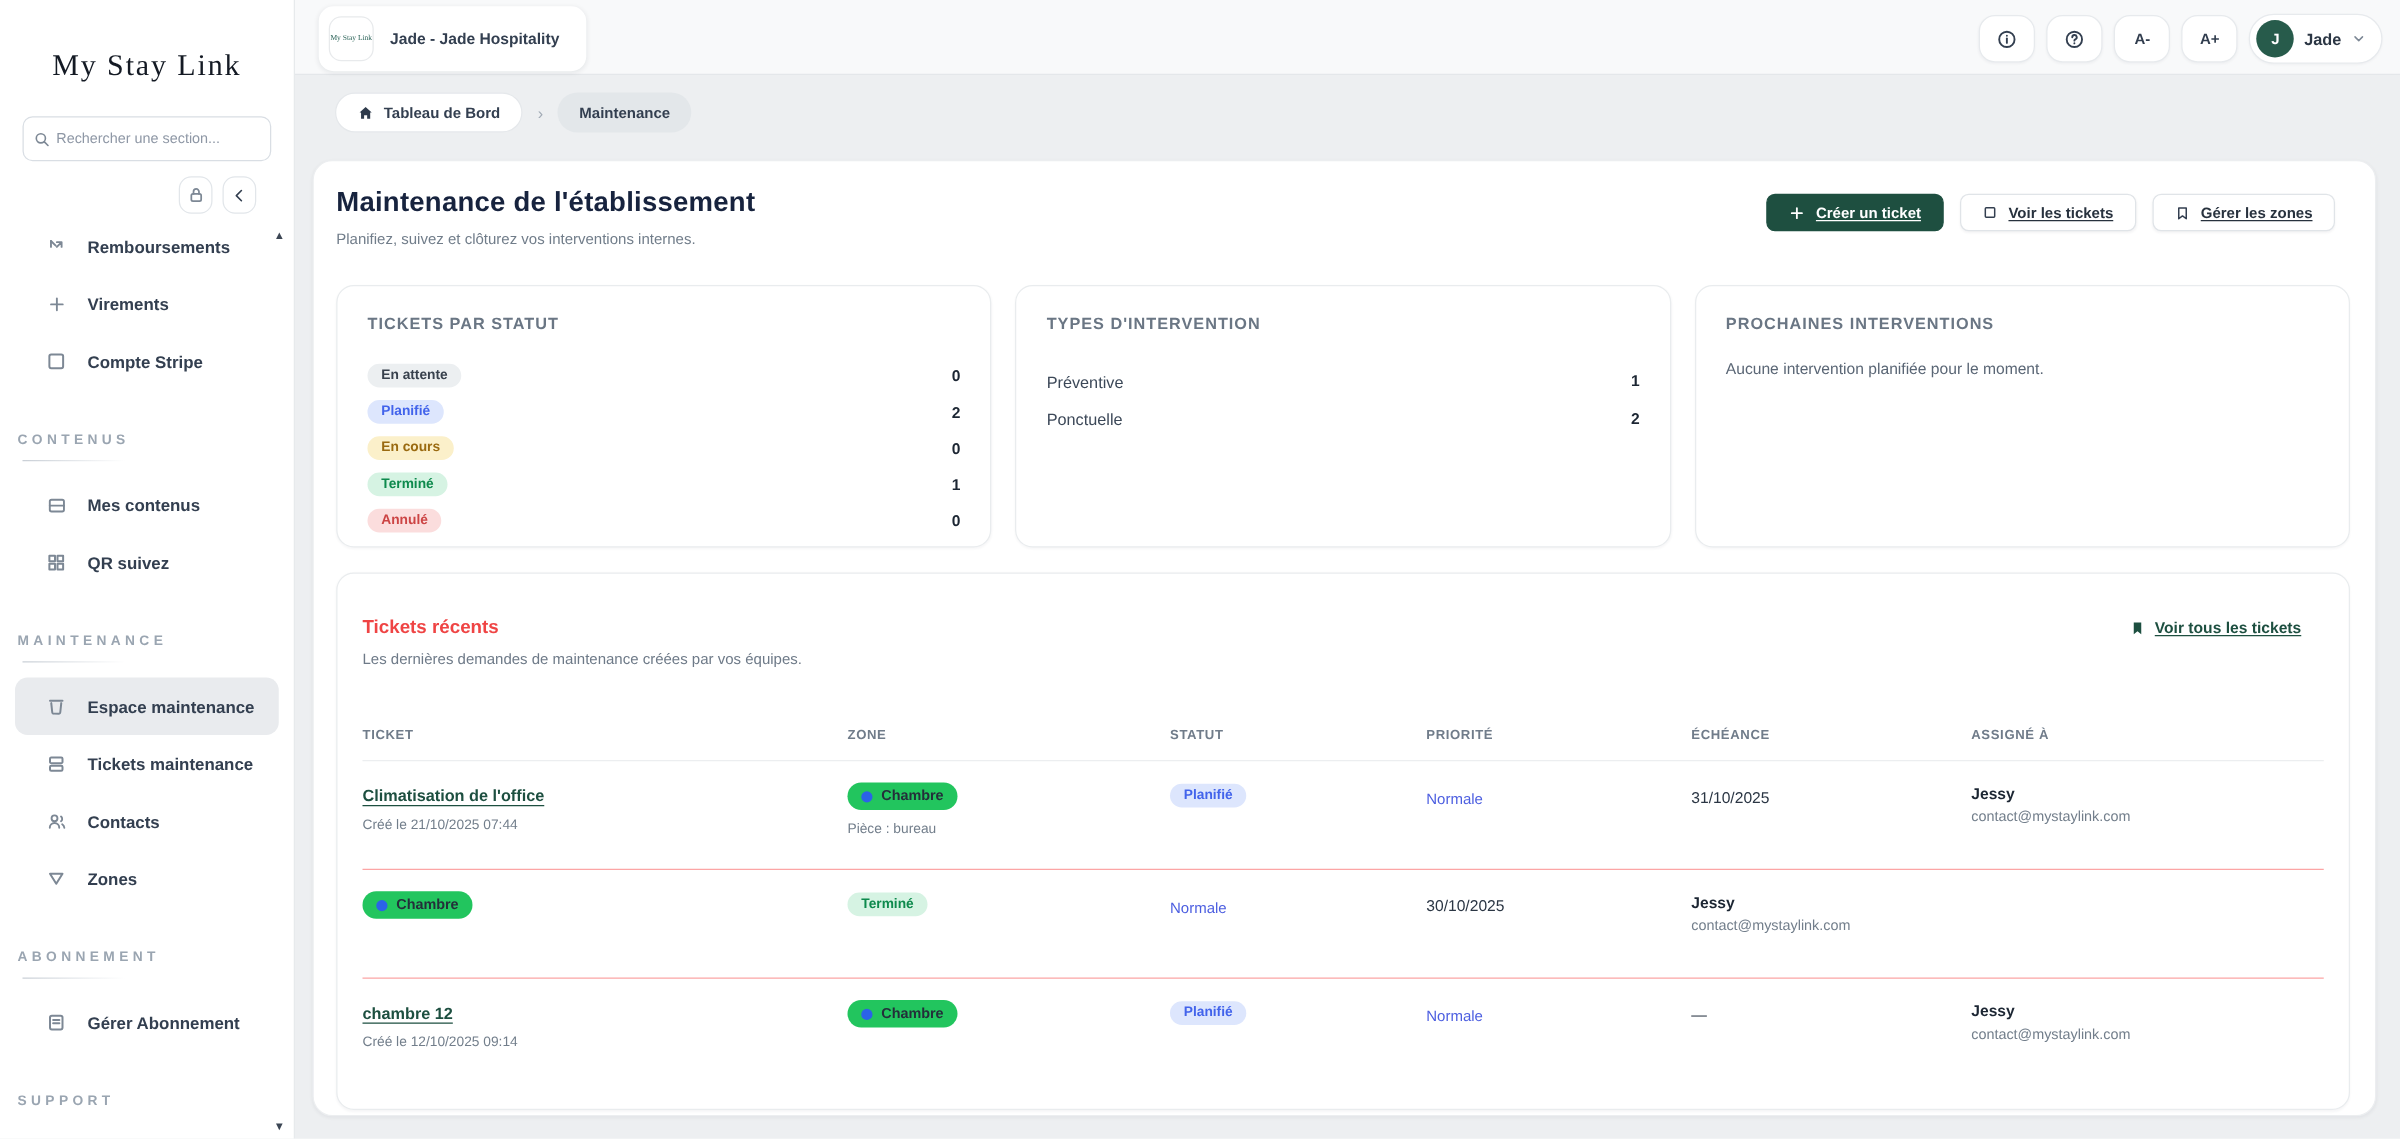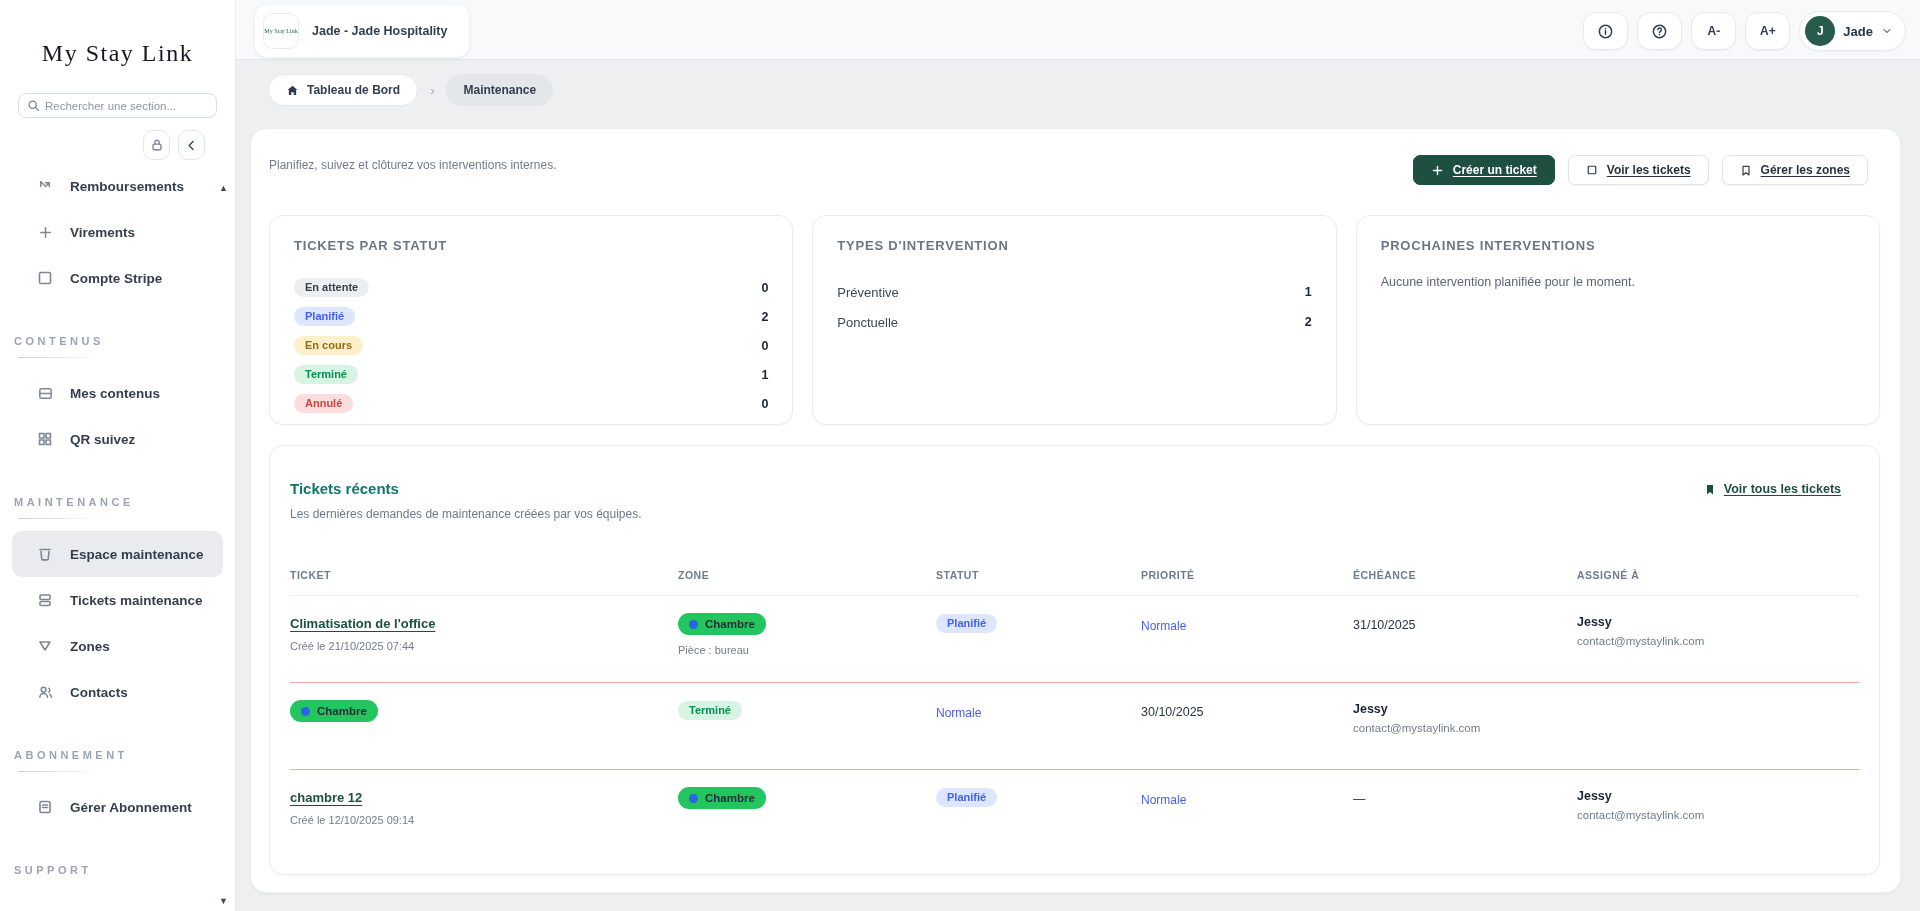--- a/index.html
+++ b/index.html
@@ -22,7 +22,7 @@
     text-align:center; padding-top:40px; font-weight:500;
   }
   .search-wrap {
-    margin:26px 18px 0 18px; height:25px;
+    margin:26px 18px 0 18px; height:36px;
     border:1px solid #d9dee4; border-radius:8px; background:#fff;
     display:flex; align-items:center; padding:0 8px; gap:5px;
   }

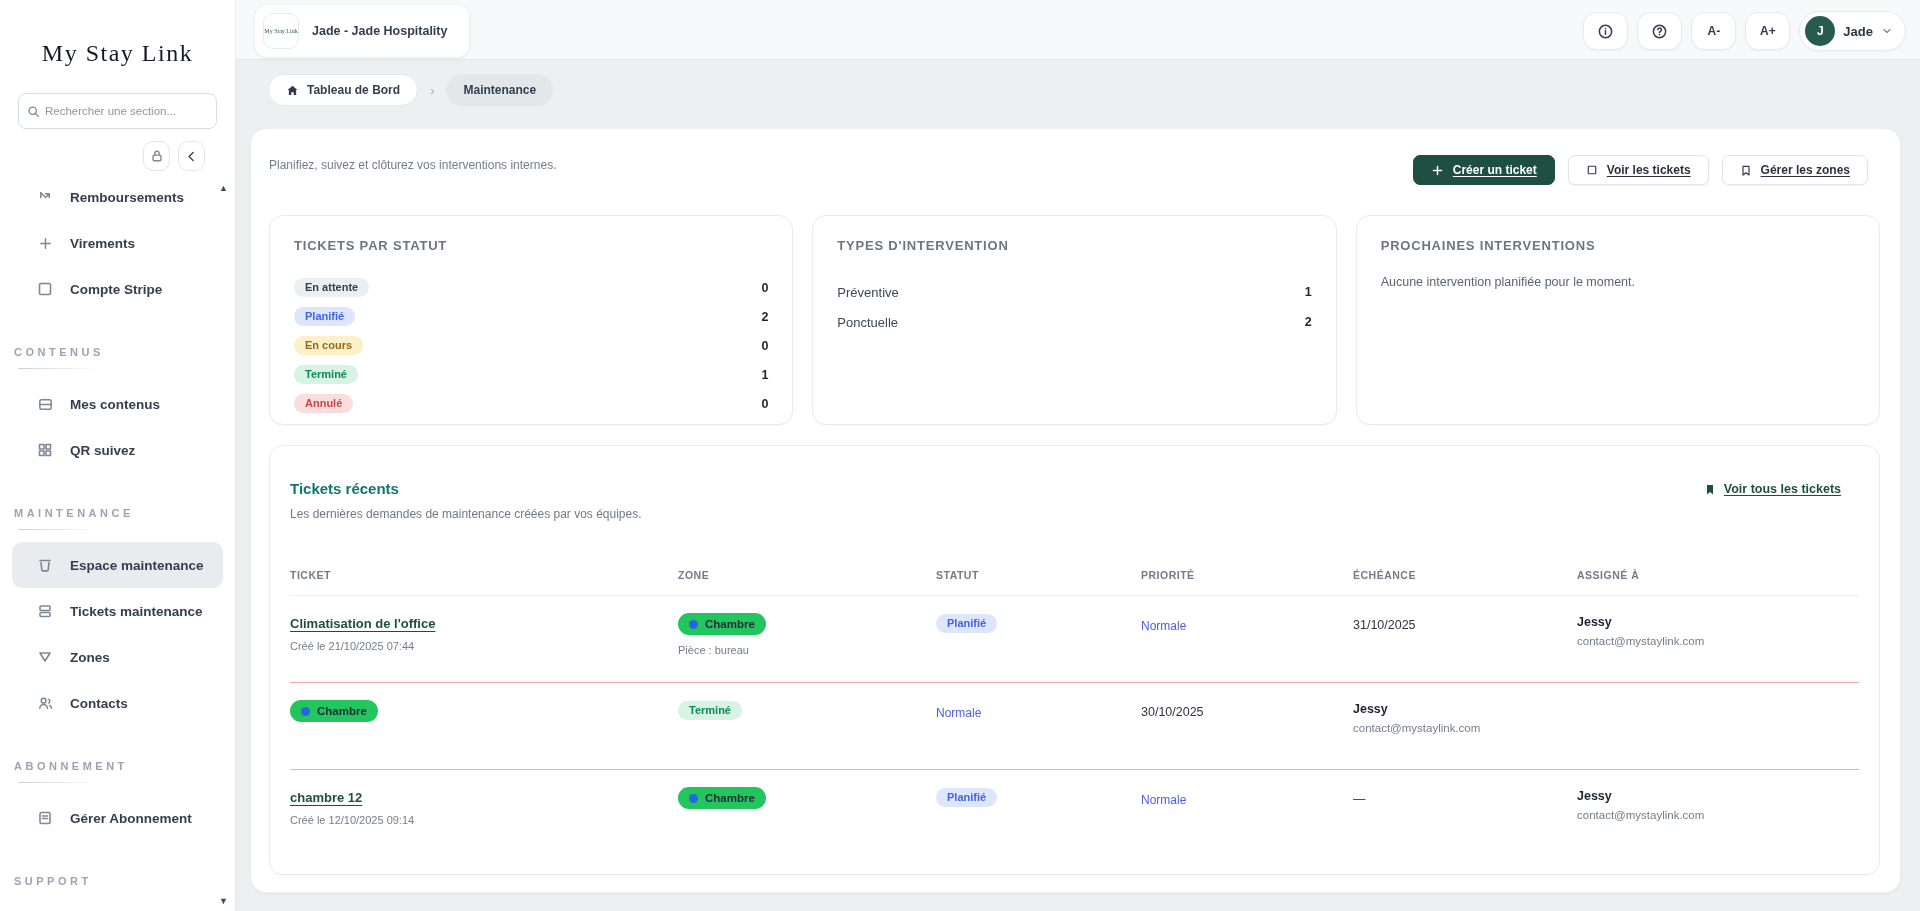--- a/index.html
+++ b/index.html
@@ -418,6 +418,7 @@
 
     <div class="title-row">
       <div>
+        <div class="page-title">Maintenance de l'établissement</div>
         <div class="page-subtitle">Planifiez, suivez et clôturez vos interventions internes.</div>
       </div>
       <div class="action-btns">

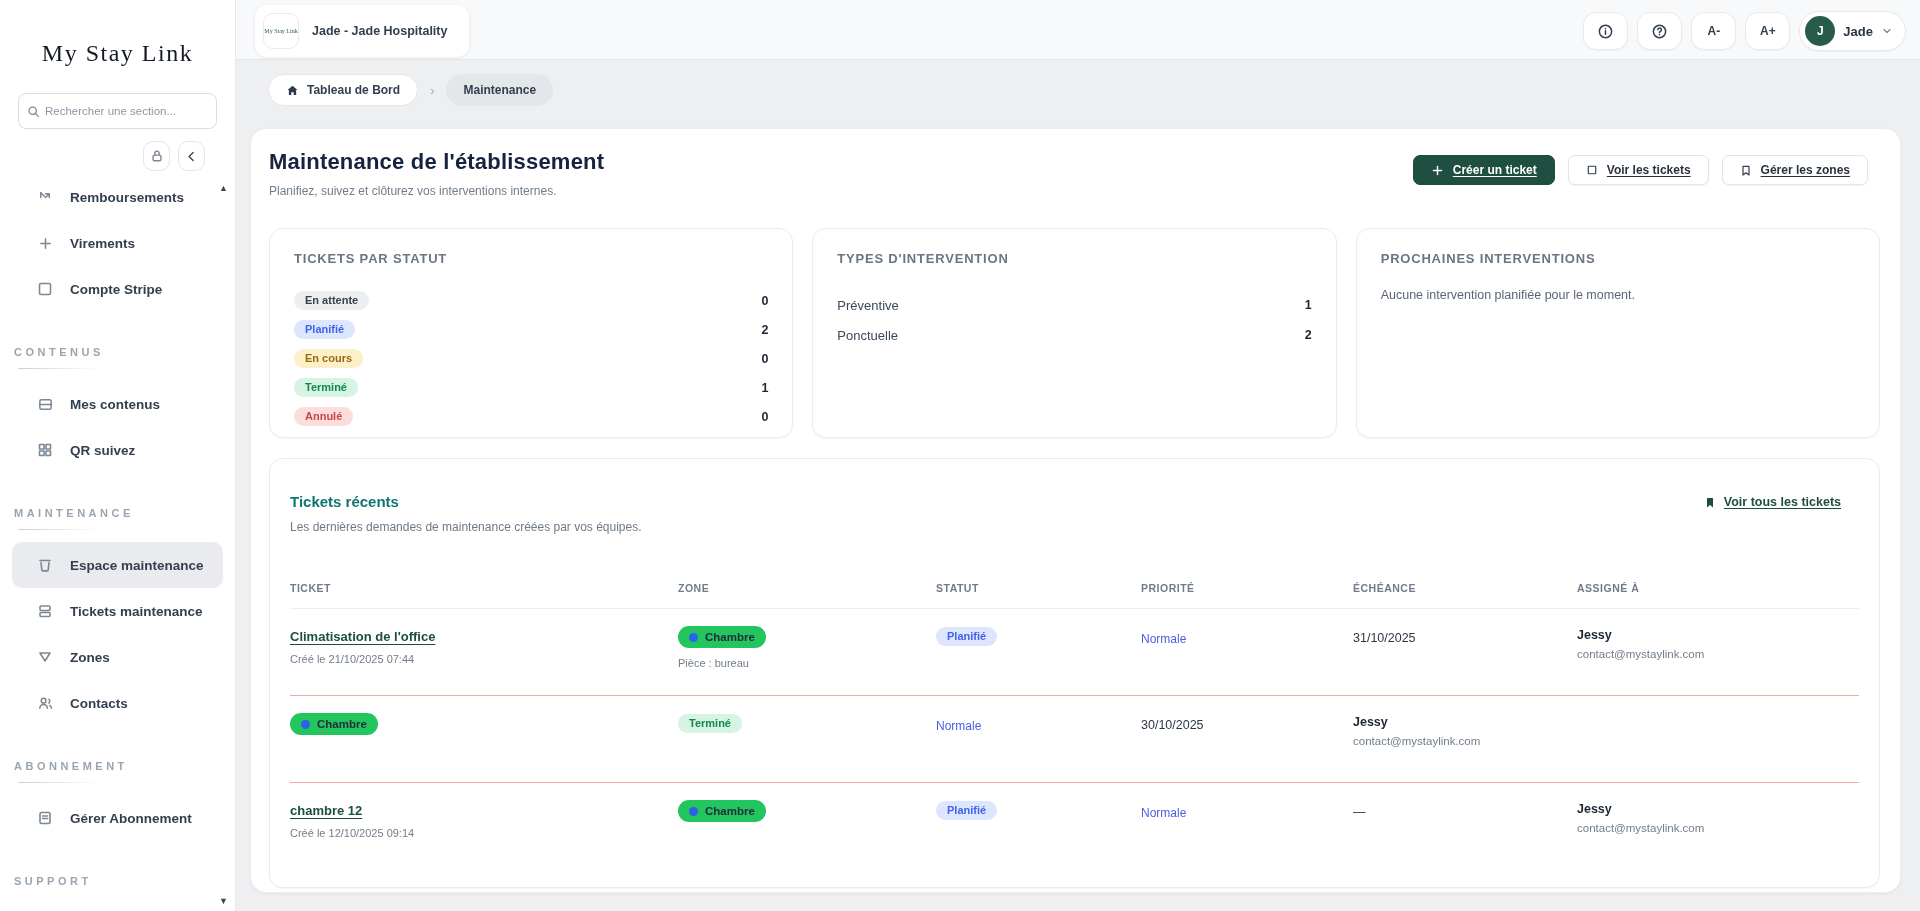--- a/index.html
+++ b/index.html
@@ -176,7 +176,7 @@
     padding:34px 20px 0 20px;
   }
   .tickets-head { display:flex; justify-content:space-between; align-items:flex-start; }
-  .tickets-title { font-size:15px; font-weight:700; color:#0f766e; }
+  .tickets-title { font-size:15px; font-weight:700; color:#ef4444; }
   .tickets-subtitle { margin-top:10px; font-size:12px; color:#6e7a88; }
   .view-all {
     display:flex; align-items:center; gap:8px; margin-right:18px; margin-top:2px;

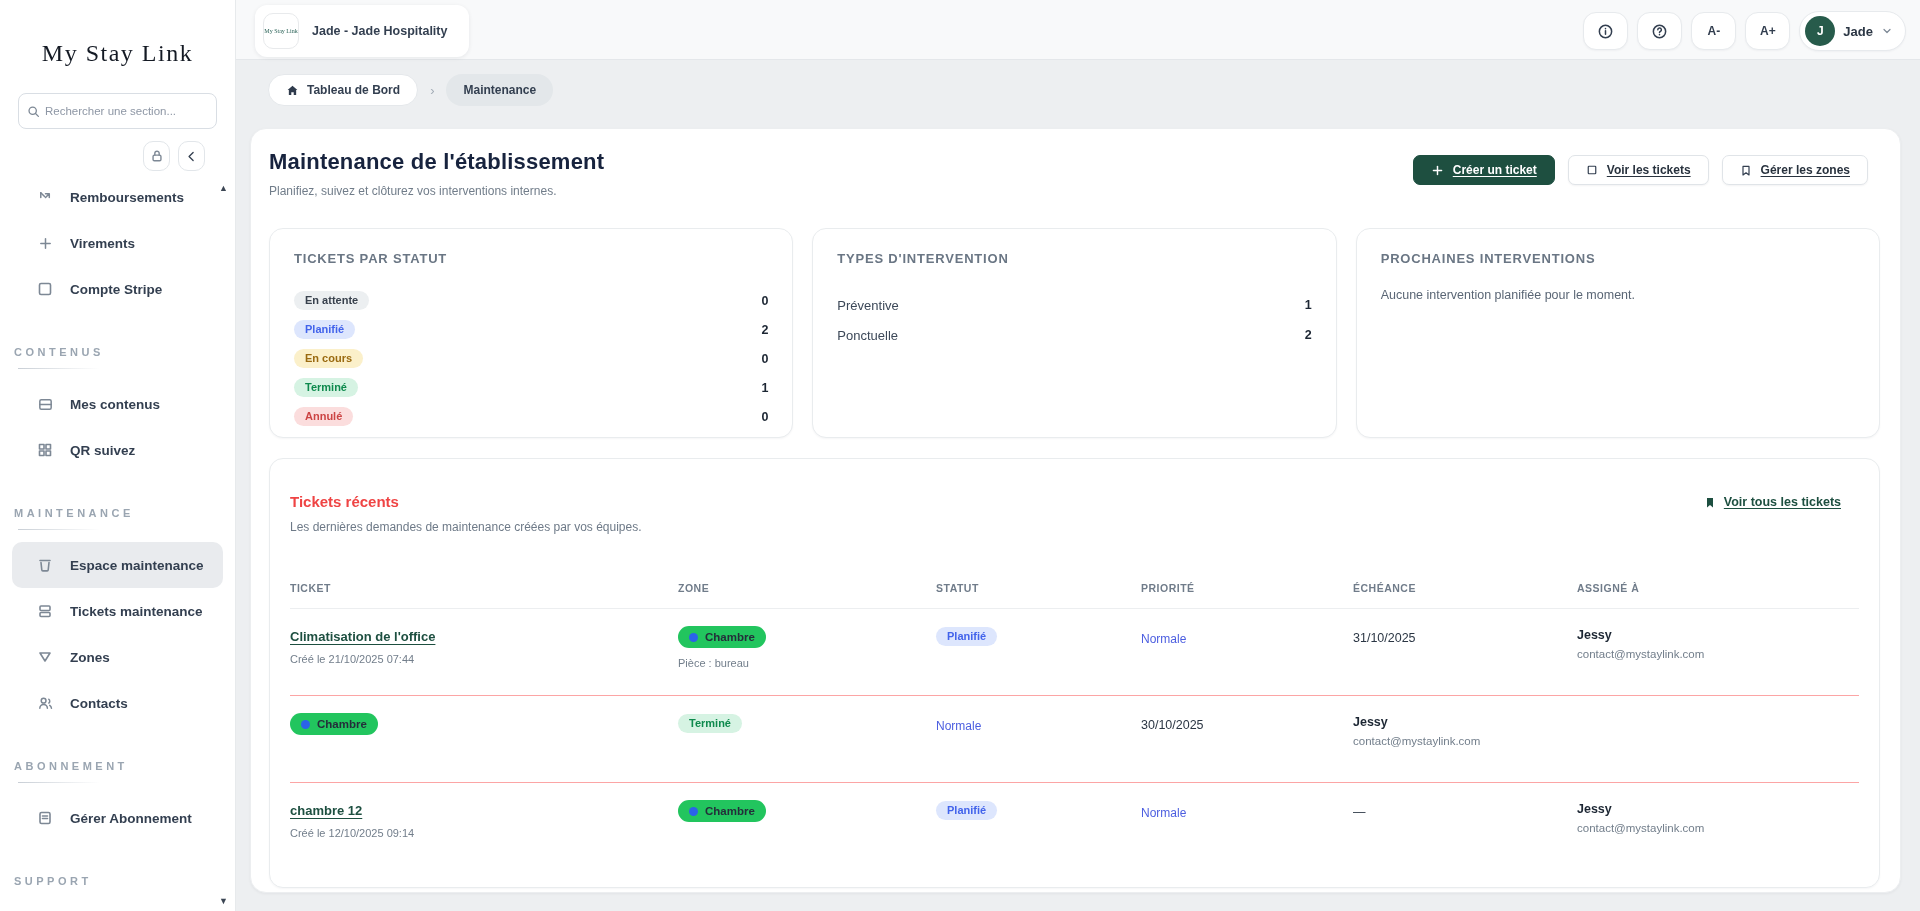--- a/index.html
+++ b/index.html
@@ -324,14 +324,6 @@
       </div>
       <div class="nav-item">
         <span class="nicon">
-          <svg class="ic" width="16" height="16" viewBox="0 0 16 16">
-              <polygon points="3,4 13,4 8,12"></polygon>
-            </svg>
-        </span>
-        <span>Zones</span>
-      </div>
-      <div class="nav-item">
-        <span class="nicon">
           <svg class="ic" width="17" height="17" viewBox="0 0 18 18">
               <circle cx="7" cy="6" r="2.5"></circle>
               <path d="M3 14 a4 4 0 0 1 8 0"></path>
@@ -340,6 +332,14 @@
             </svg>
         </span>
         <span>Contacts</span>
+      </div>
+      <div class="nav-item">
+        <span class="nicon">
+          <svg class="ic" width="16" height="16" viewBox="0 0 16 16">
+              <polygon points="3,4 13,4 8,12"></polygon>
+            </svg>
+        </span>
+        <span>Zones</span>
       </div>
     </div>
   </div>

